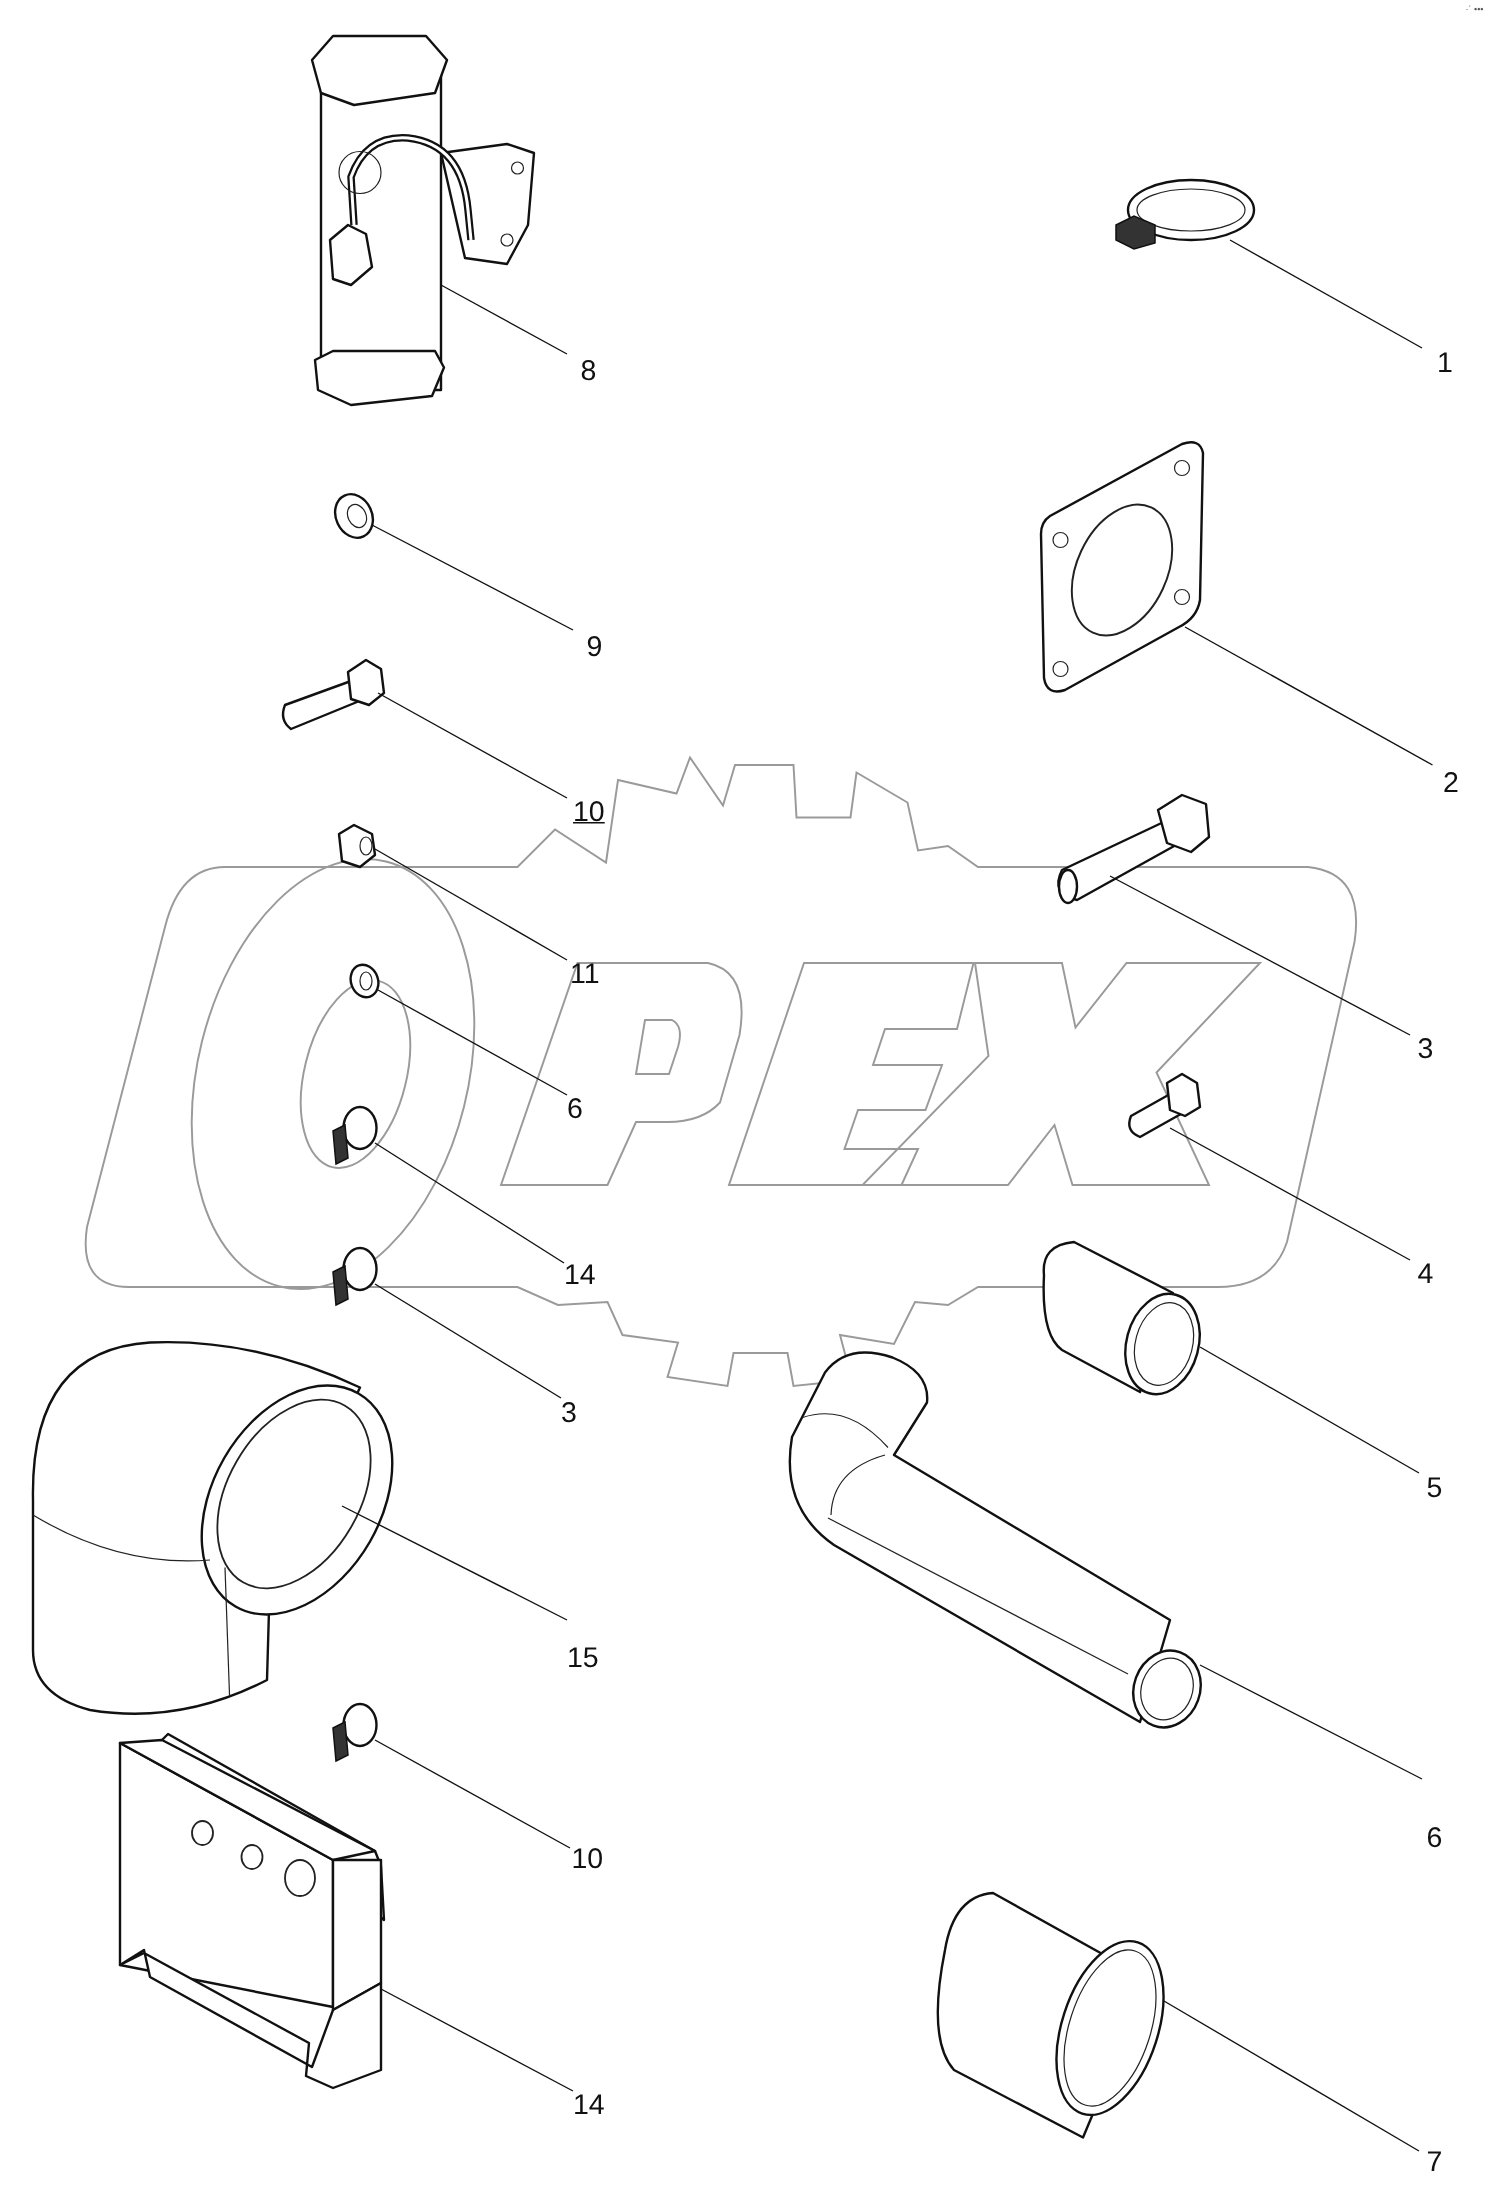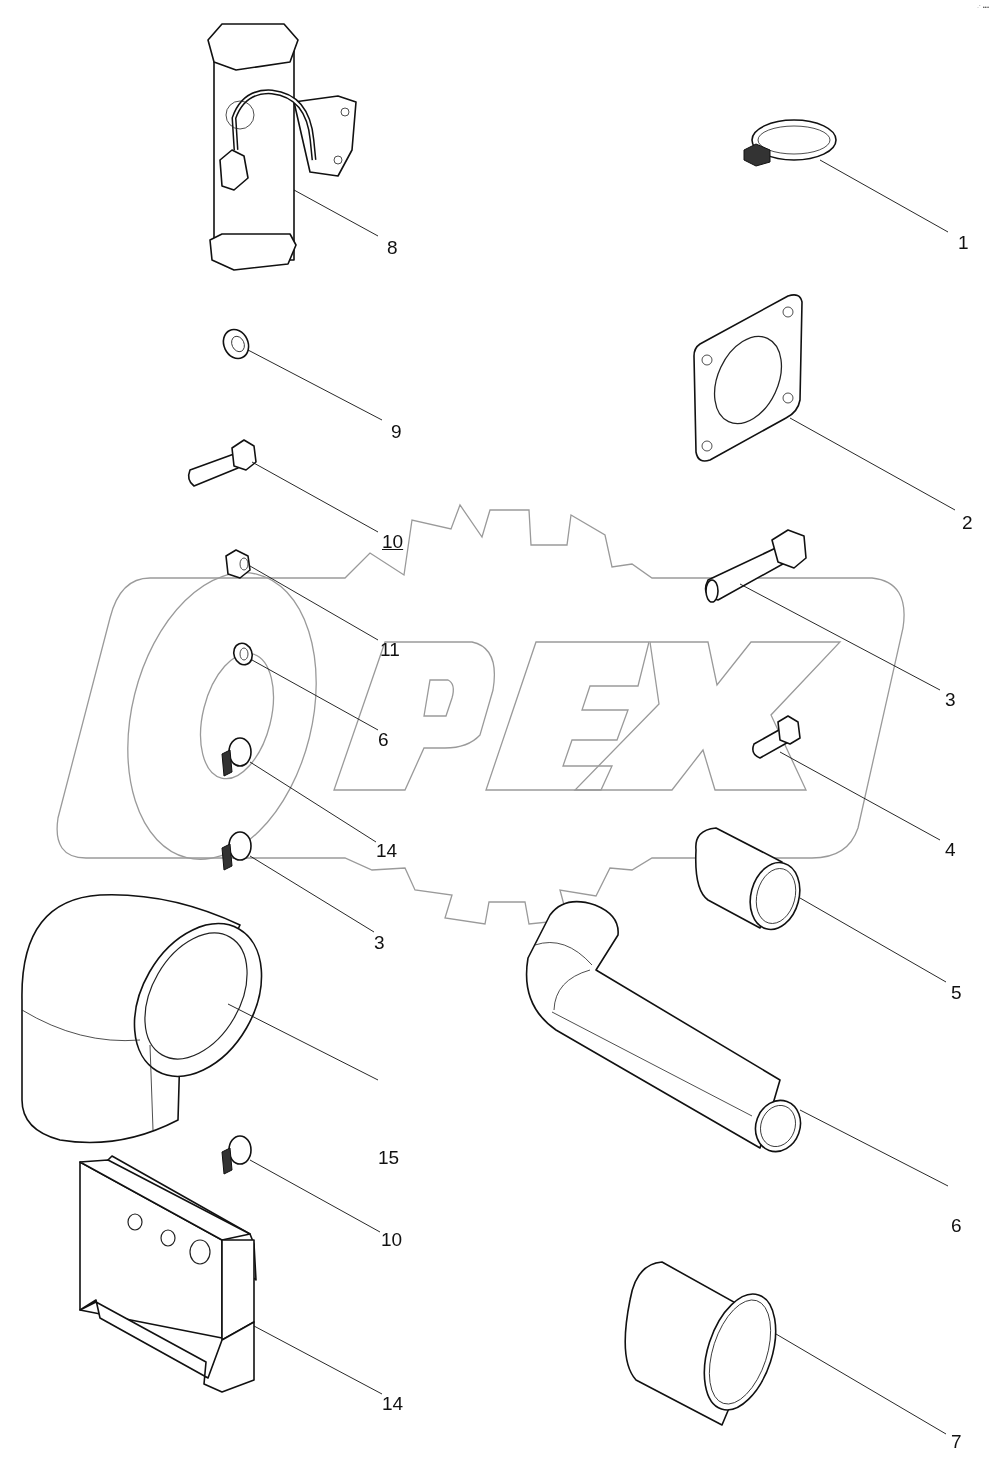--- a/index.html
+++ b/index.html
@@ -177,7 +177,7 @@
 <div class="callout-label" style="left:378px;top:730px;">6</div>
 <div class="callout-label" style="left:376px;top:841px;">14</div>
 <div class="callout-label" style="left:374px;top:933px;">3</div>
-<div class="callout-label" style="left:378px;top:1148px;text-align:right;">15</div>
+<div class="callout-label" style="left:378px;top:1096px;text-align:right;">15</div>
 <div class="callout-label" style="left:381px;top:1230px;">10</div>
 <div class="callout-label" style="left:382px;top:1394px;">14</div>
 

